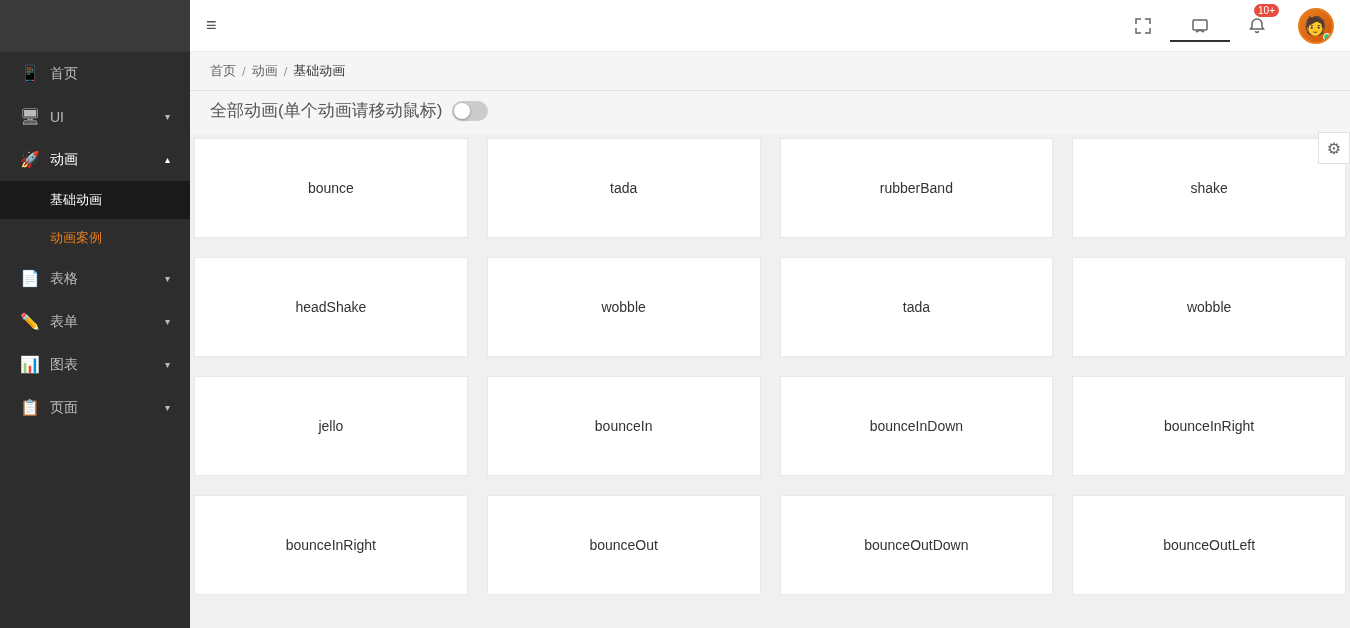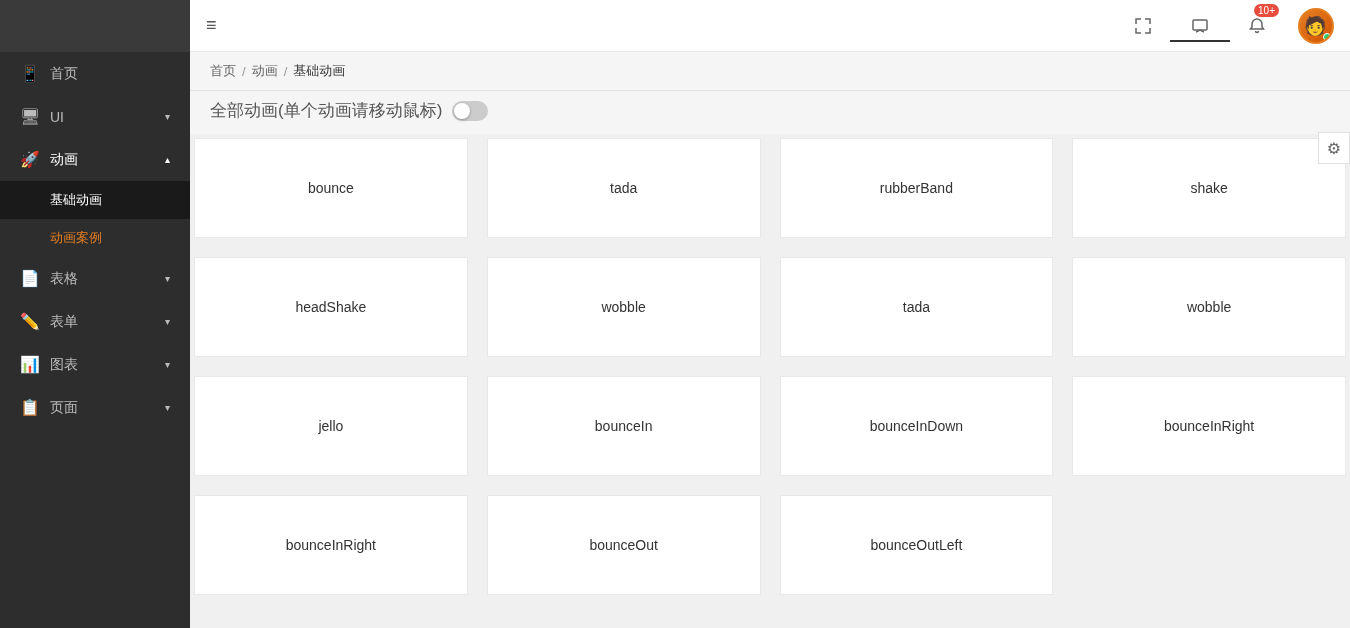--- a/index.html
+++ b/index.html
@@ -363,6 +363,7 @@
         <div class="anim-card">bounceInRight</div>
         <div class="anim-card">bounceInRight</div>
         <div class="anim-card">bounceOut</div>
+        <div class="anim-card">bounceOutDown</div>
         <div class="anim-card">bounceOutLeft</div>
       </div>
 

